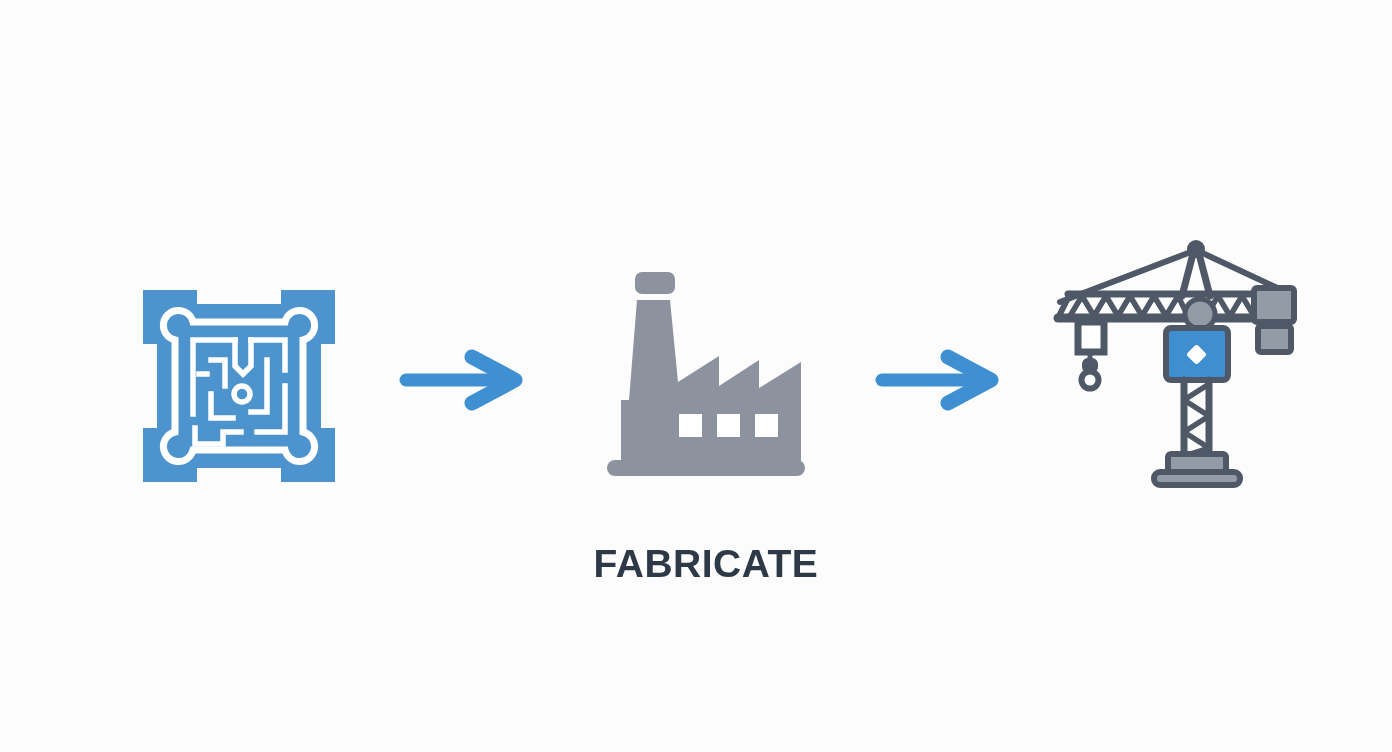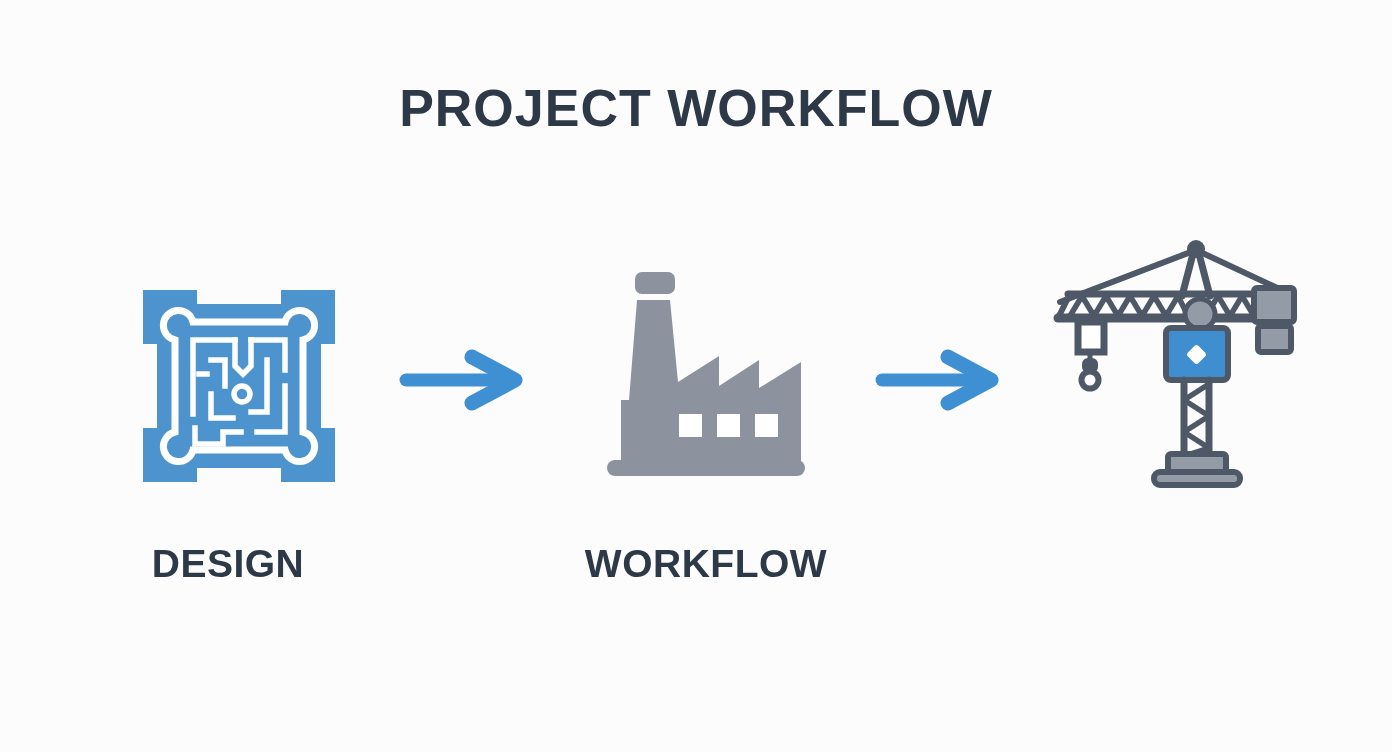--- a/index.html
+++ b/index.html
@@ -69,7 +69,6 @@
 
 <div class="canvas">
 
-  <h1 class="title">PROJECT WORKFLOW</h1>
 
   <div class="icon-slot pos-design-icon">
     <svg viewBox="0 0 212 212" aria-hidden="true">

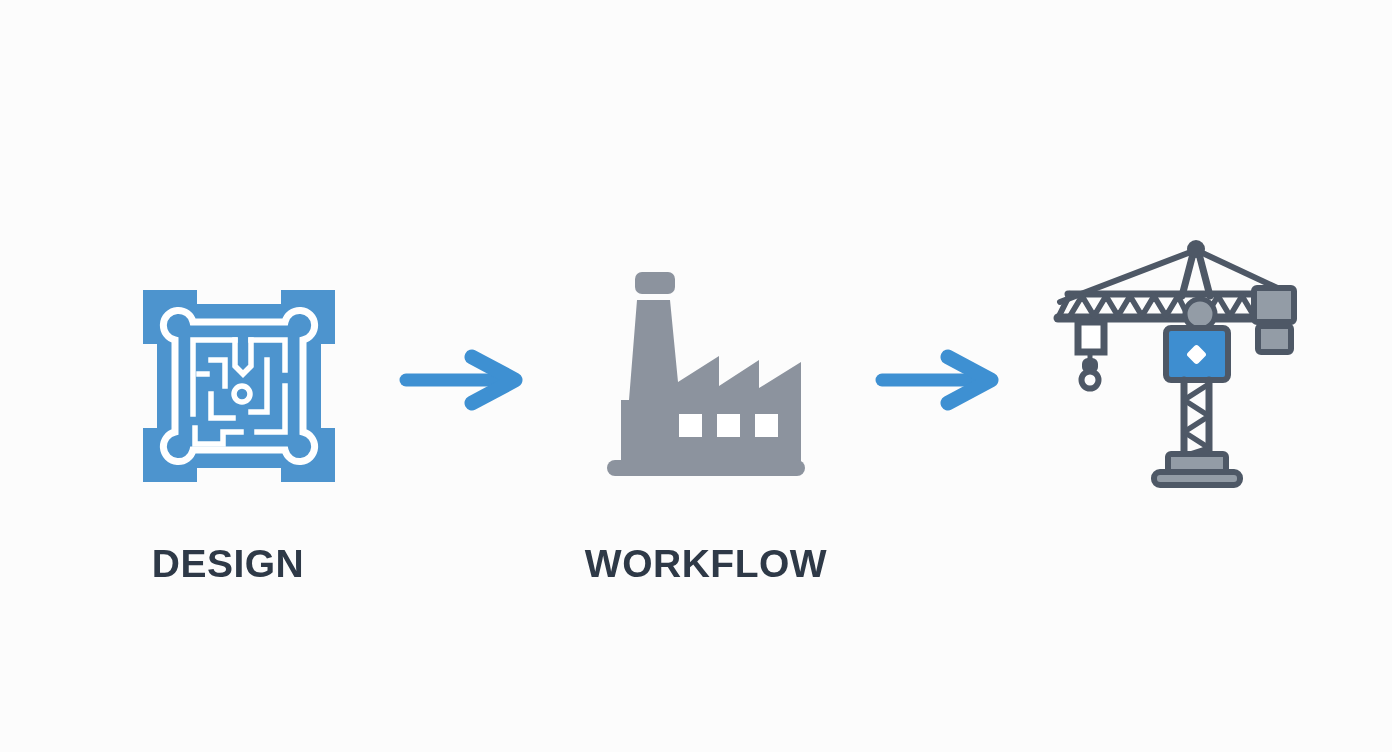--- a/index.html
+++ b/index.html
@@ -153,7 +153,6 @@
     </svg>
   </div>
 
-  <div class="step-label pos-label-design">DESIGN</div>
   <div class="step-label pos-label-fabricate">WORKFLOW</div>
 
 </div>

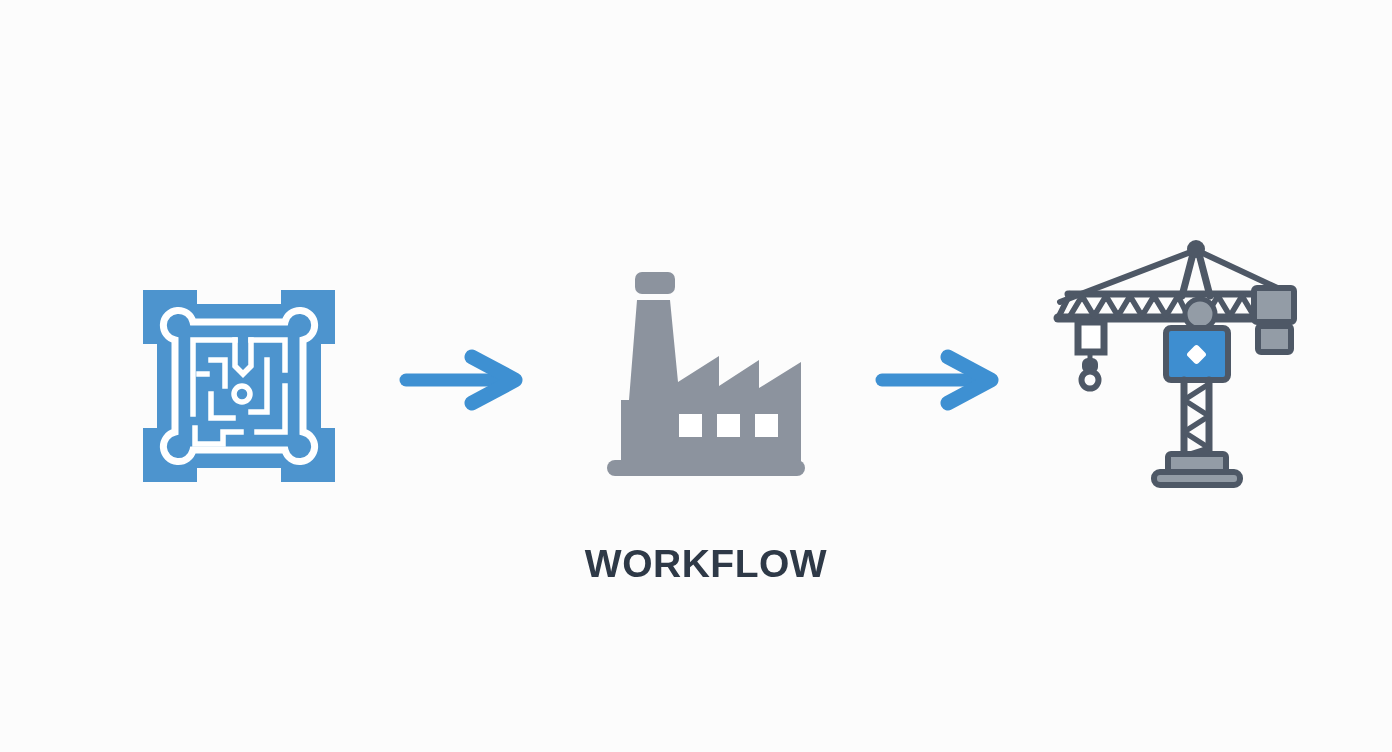--- a/index.html
+++ b/index.html
@@ -153,7 +153,7 @@
     </svg>
   </div>
 
-  <div class="step-label pos-label-fabricate">WORKFLOW</div>
+  <div class="step-label pos-label-fabricate">FABRICATE</div>
 
 </div>
 

